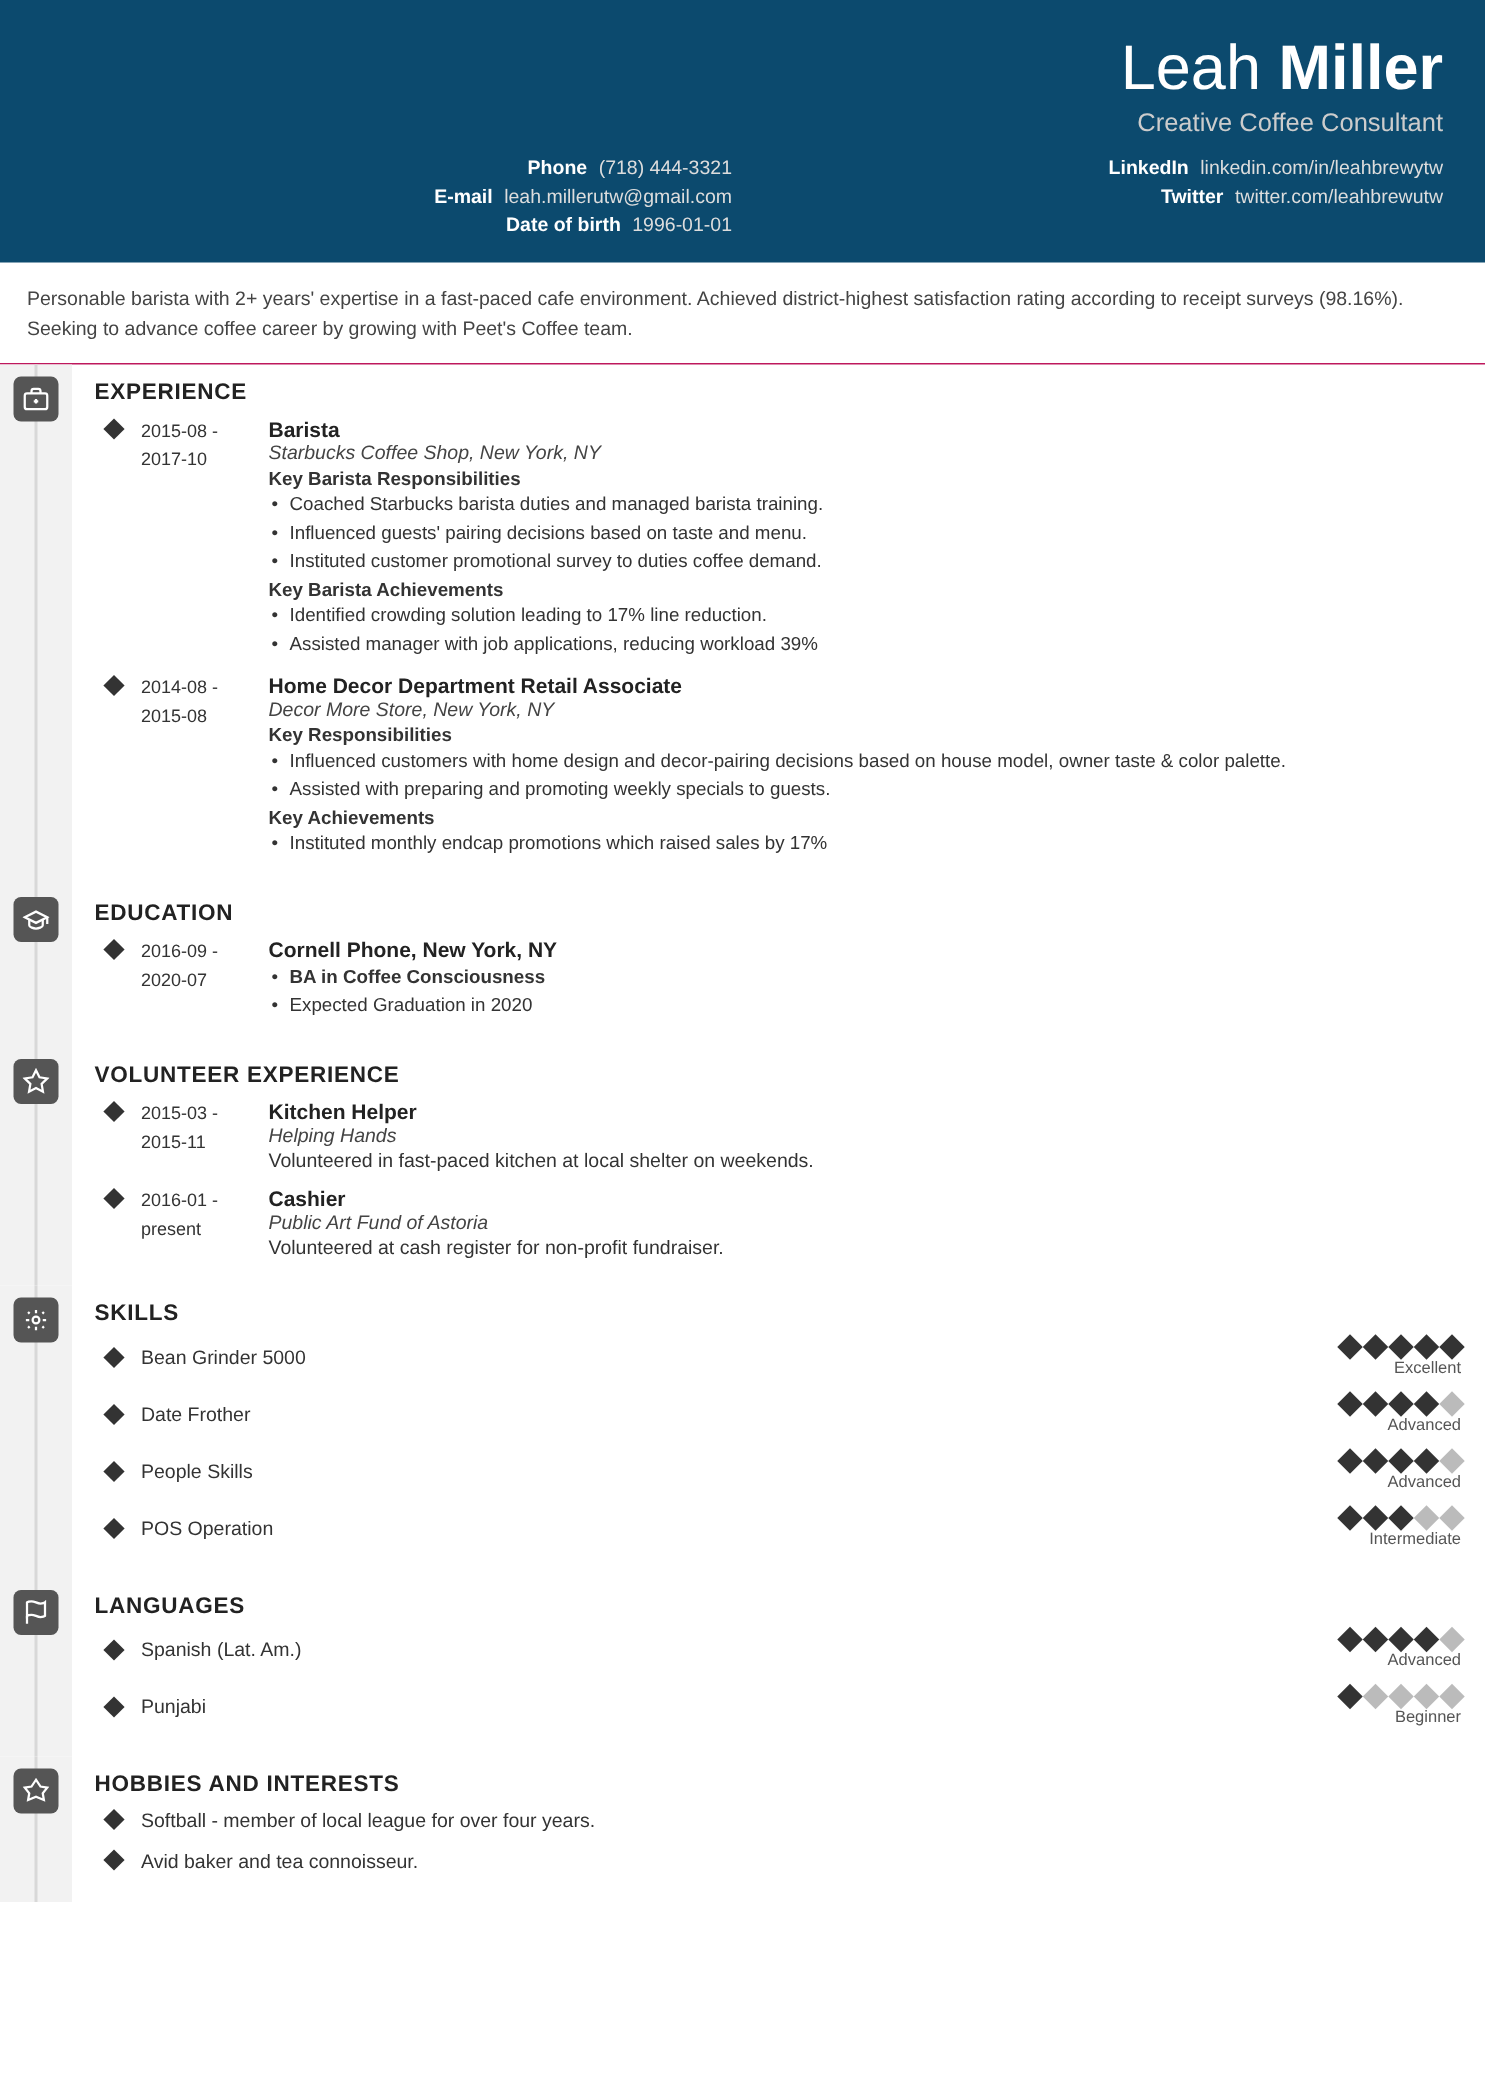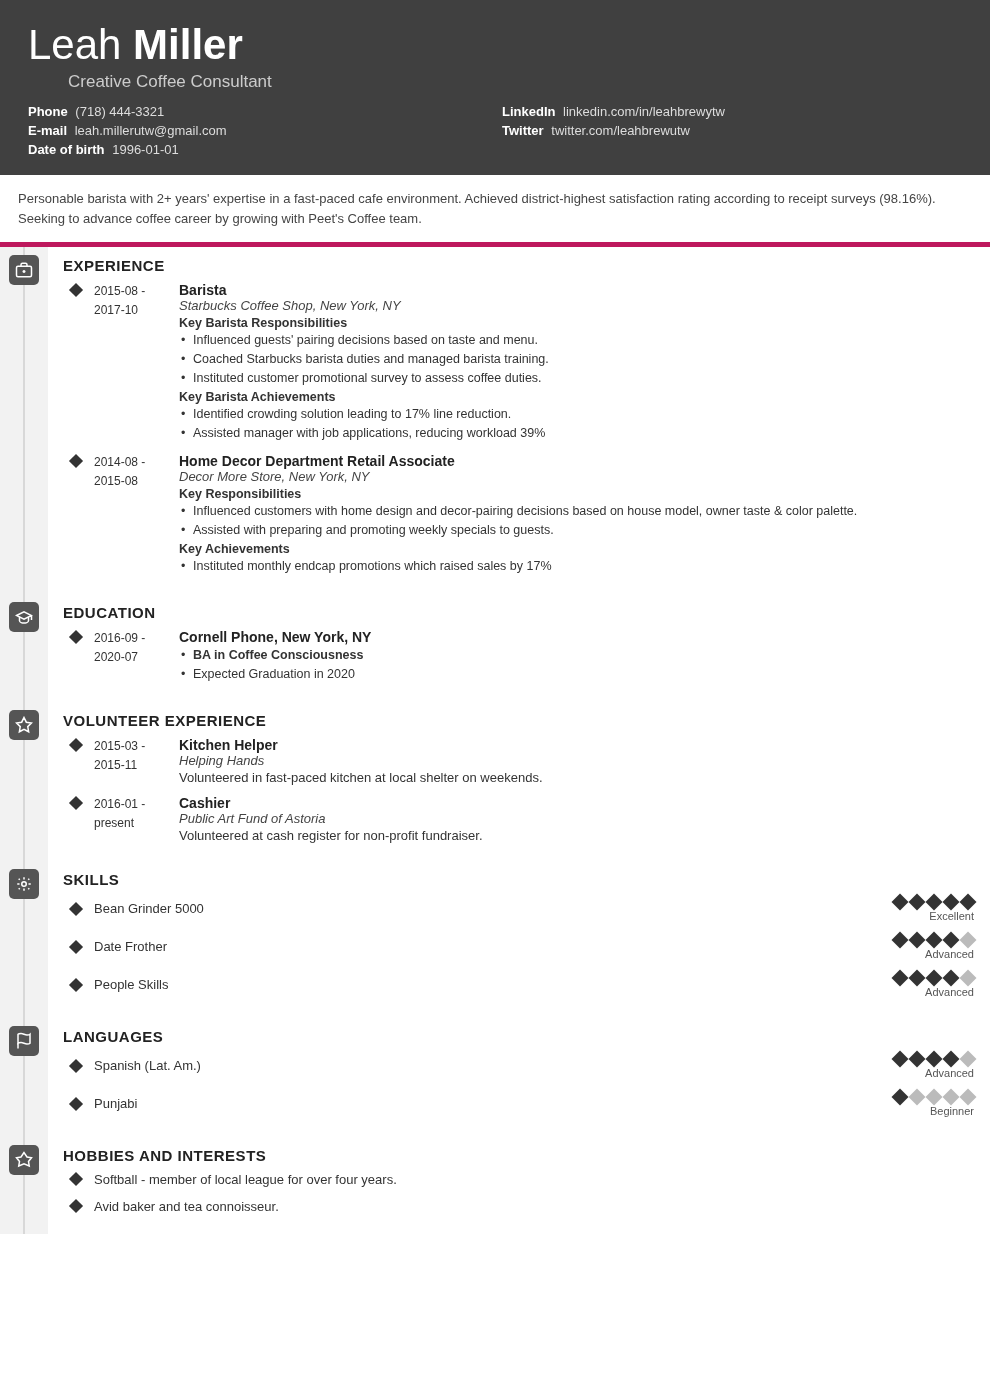--- a/index.html
+++ b/index.html
@@ -14,9 +14,10 @@
 
     
     .header {
-      background: #404040;
+      background: #0c4a6e;
       color: #fff;
       padding: 22px 28px 18px 28px;
+      text-align: right;
     }
     .header-name {
       font-size: 42px;

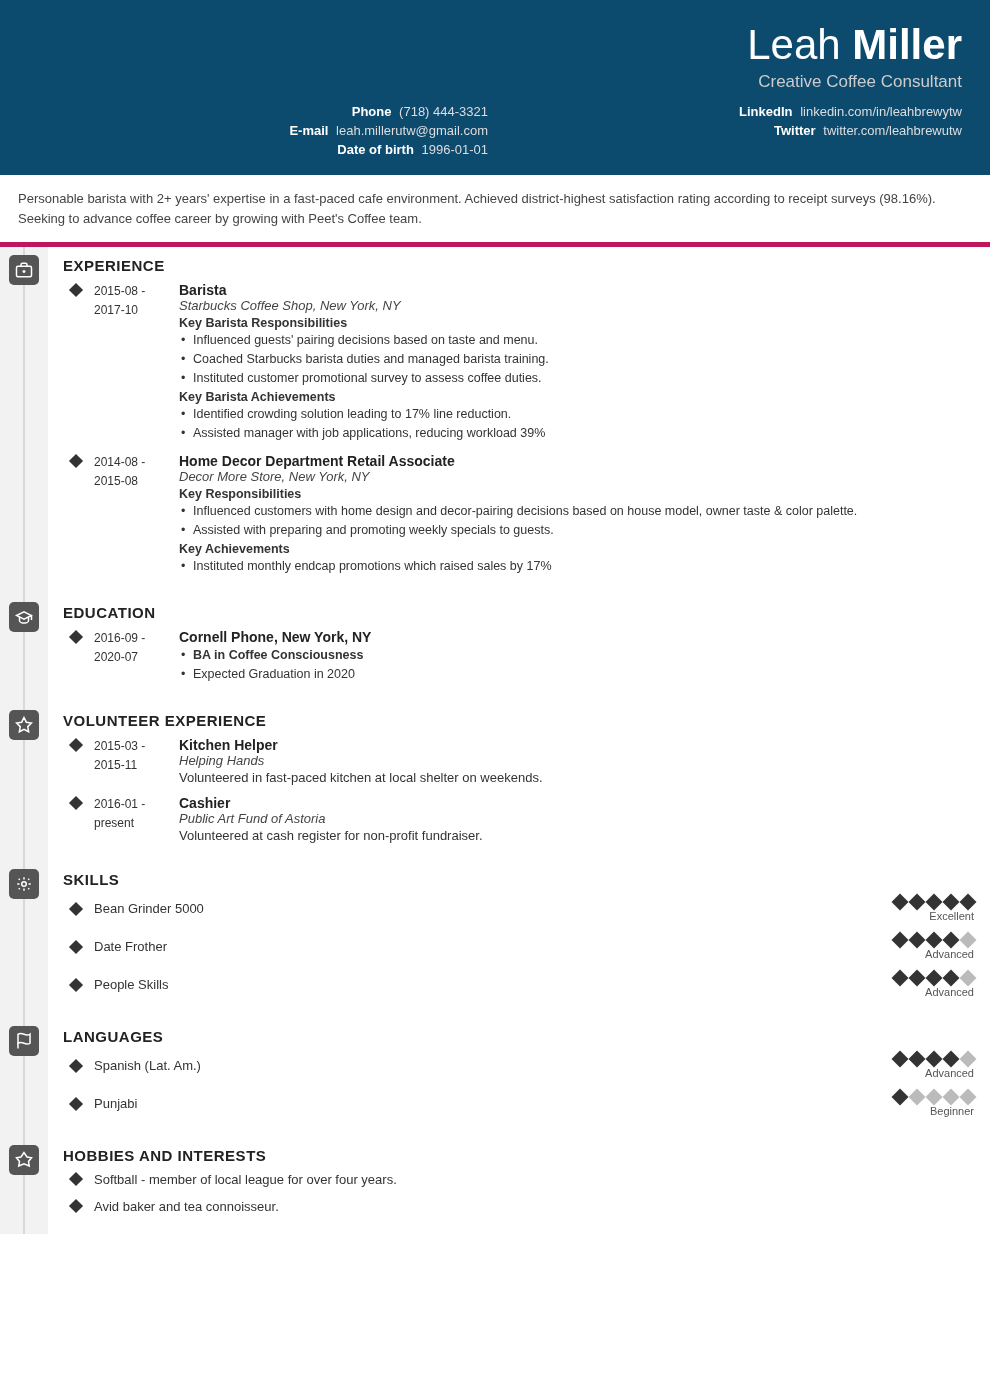--- a/index.html
+++ b/index.html
@@ -57,7 +57,7 @@
       font-size: 13px;
       color: #444;
       line-height: 1.5;
-      border-bottom: 5px solid #be185d;
+      border-bottom: 1px solid #be185d;
     }
     .diamond {
       width: 10px;

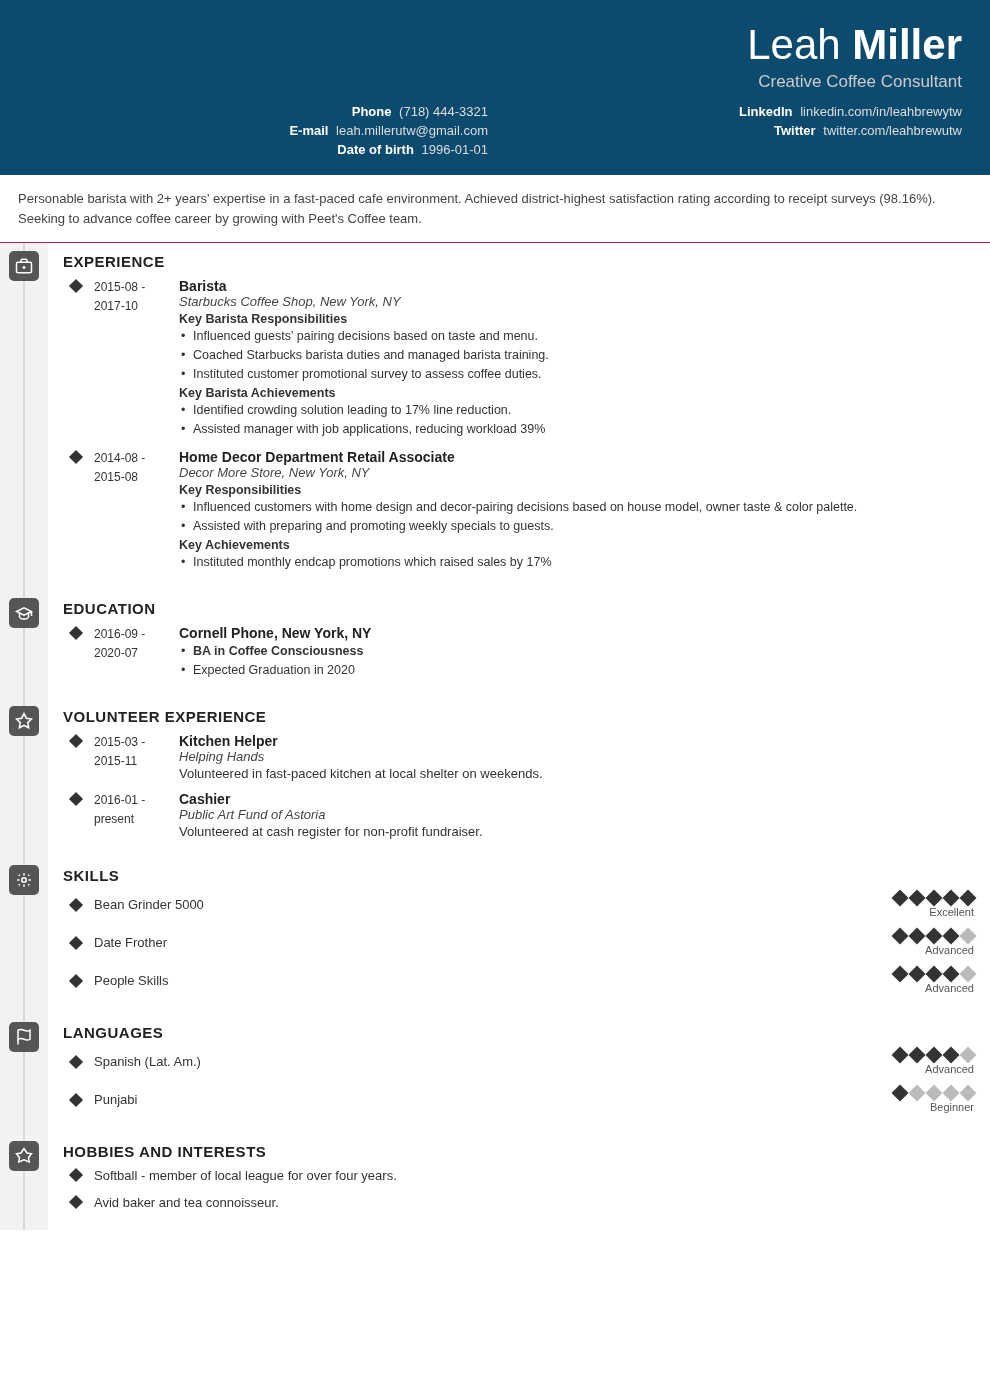--- a/index.html
+++ b/index.html
@@ -272,8 +272,8 @@
           <div class="entry-company">Starbucks Coffee Shop, New York, NY</div>
           <div class="entry-sub-title">Key Barista Responsibilities</div>
           <ul class="entry-bullets">
+            <li>Coached Starbucks barista duties and managed barista training.</li>
             <li>Influenced guests' pairing decisions based on taste and menu.</li>
-            <li>Coached Starbucks barista duties and managed barista training.</li>
             <li>Instituted customer promotional survey to assess coffee duties.</li>
           </ul>
           <div class="entry-sub-title">Key Barista Achievements</div>

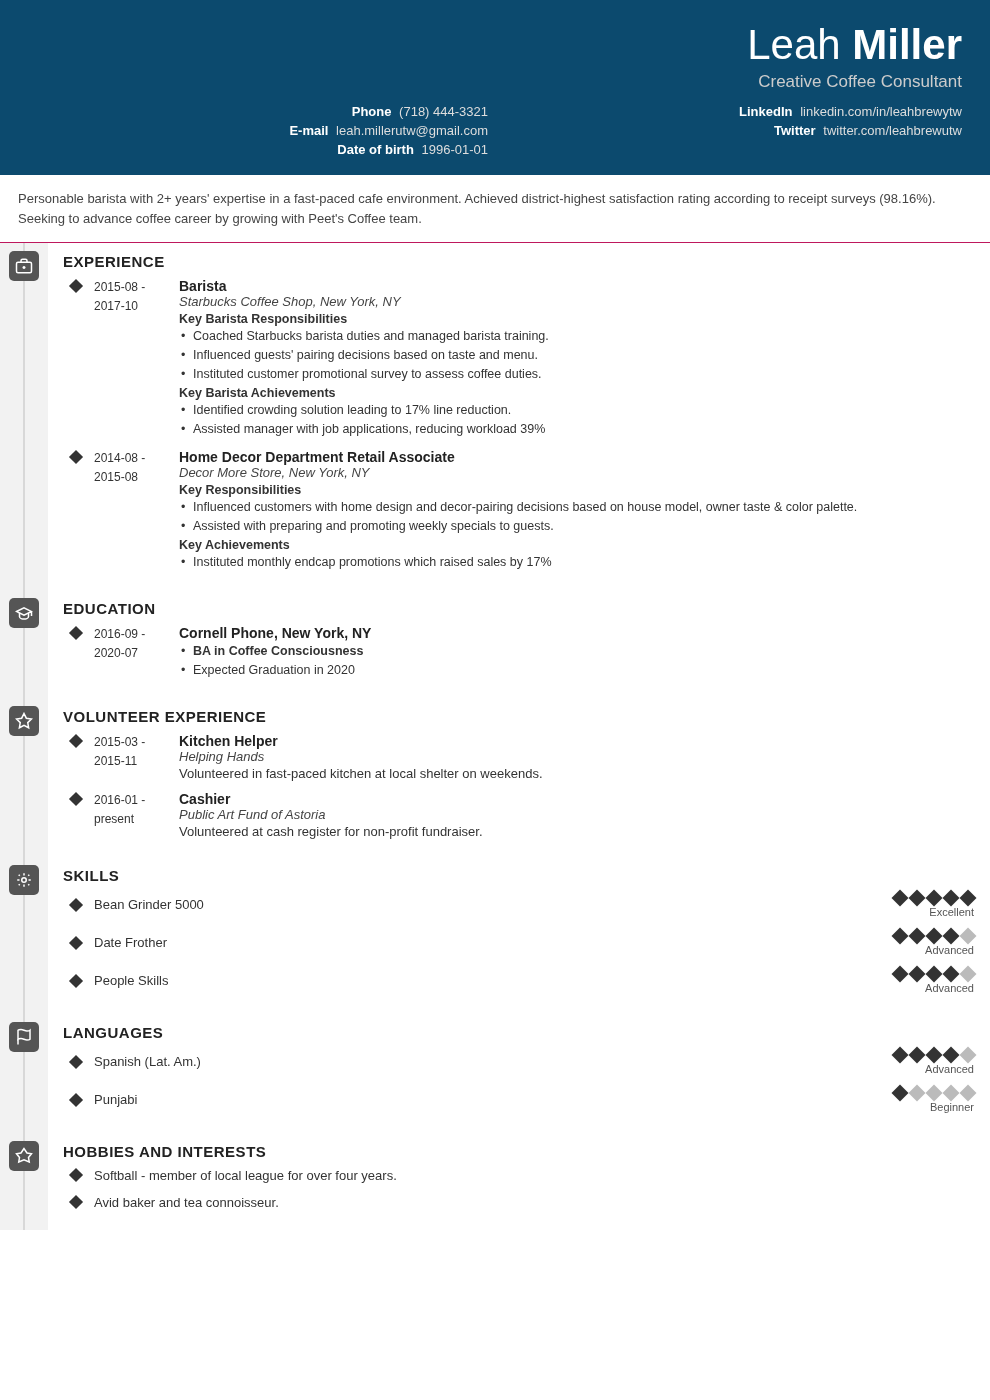--- a/index.html
+++ b/index.html
@@ -274,7 +274,7 @@
           <ul class="entry-bullets">
             <li>Coached Starbucks barista duties and managed barista training.</li>
             <li>Influenced guests' pairing decisions based on taste and menu.</li>
-            <li>Instituted customer promotional survey to assess coffee duties.</li>
+            <li>Instituted customer promotional survey to duties coffee demand.</li>
           </ul>
           <div class="entry-sub-title">Key Barista Achievements</div>
           <ul class="entry-bullets">

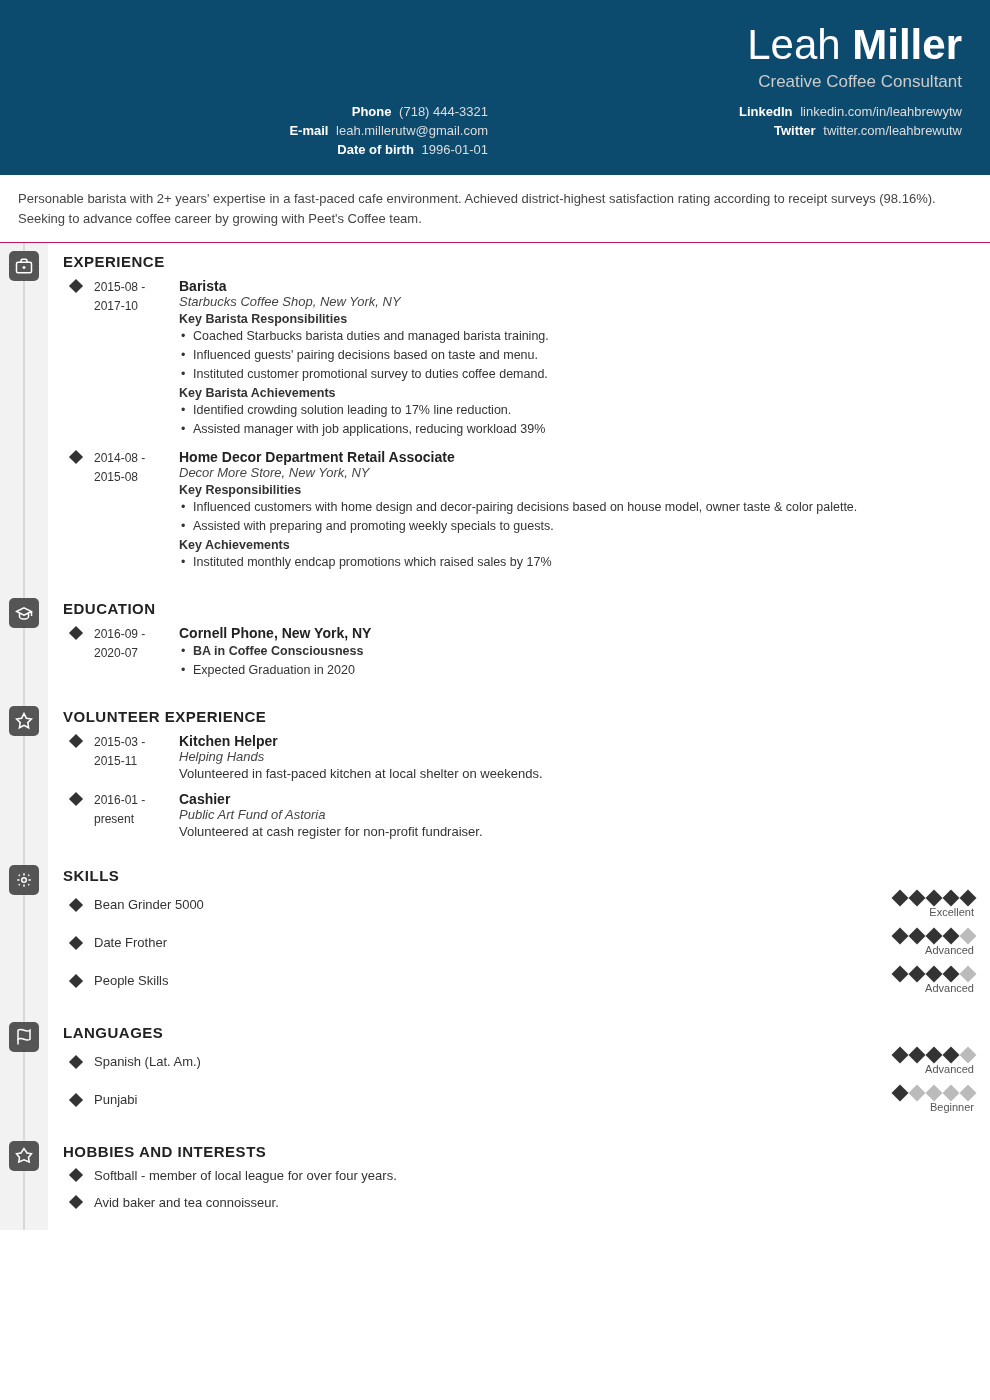--- a/index.html
+++ b/index.html
@@ -445,6 +445,22 @@
         </div>
       </div>
 
+      <div class="skill-row">
+        <div class="skill-row-bullet">
+          <div class="diamond"></div>
+        </div>
+        <div class="skill-row-name">POS Operation</div>
+        <div class="skill-row-rating">
+          <div class="rating-dots">
+            <div class="rdot on"></div>
+            <div class="rdot on"></div>
+            <div class="rdot on"></div>
+            <div class="rdot off"></div>
+            <div class="rdot off"></div>
+          </div>
+          <div class="rating-label">Intermediate</div>
+        </div>
+      </div>
     </div>
   </div>
 

